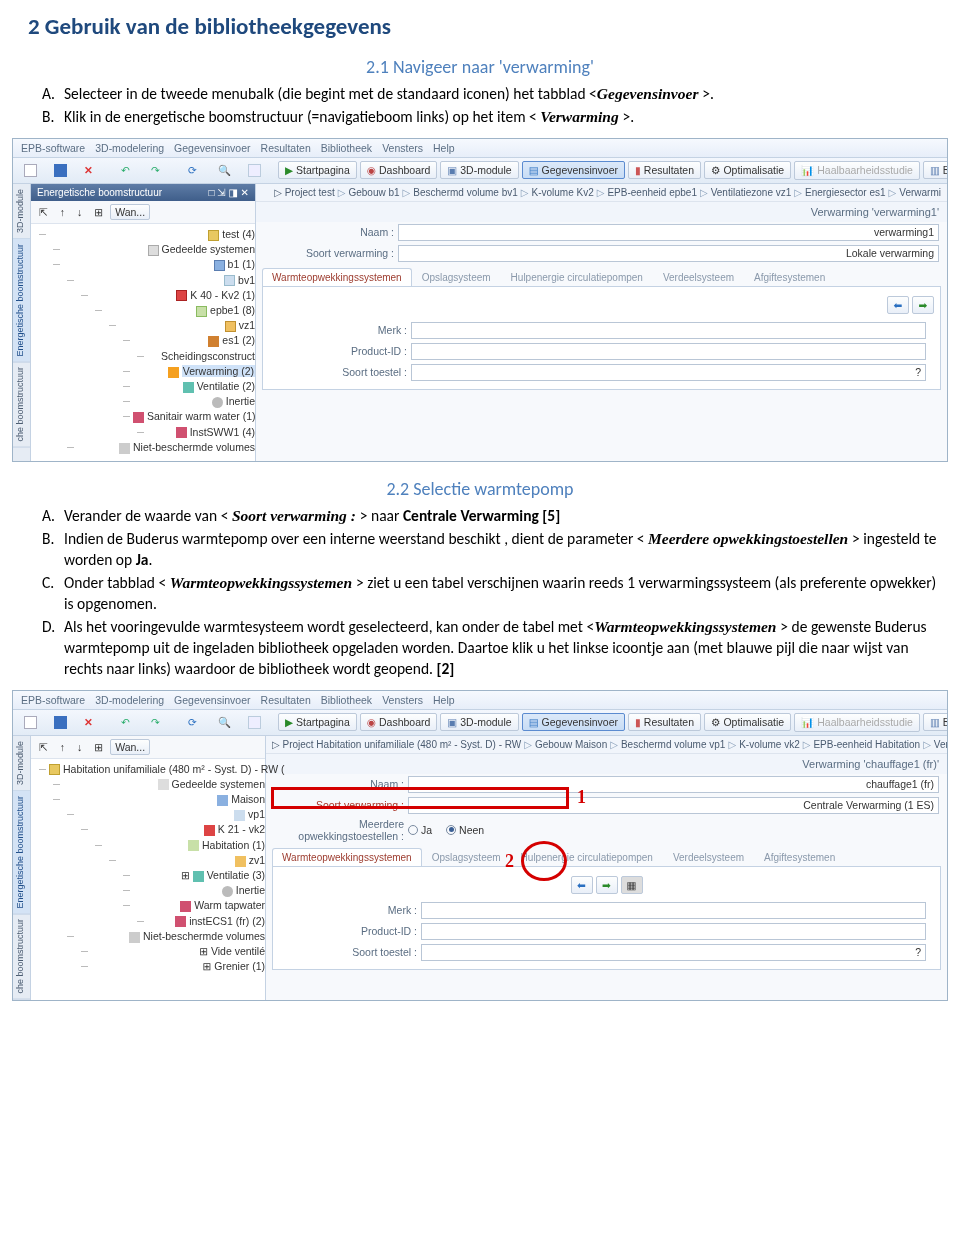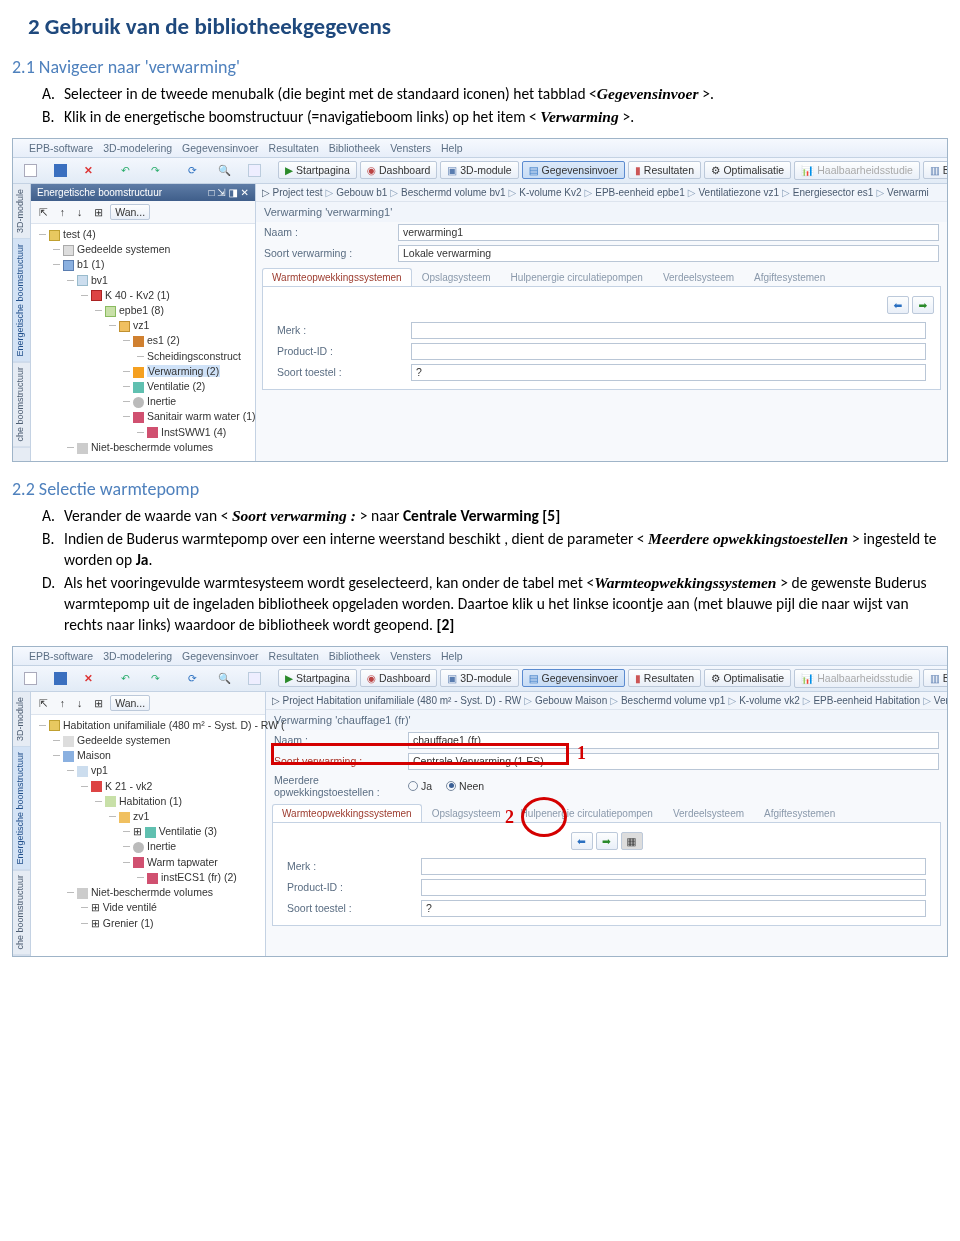--- a/index.html
+++ b/index.html
@@ -5,7 +5,7 @@
   * { box-sizing: border-box; margin: 0; padding: 0; }
   body { font-family: Calibri, Arial, sans-serif; font-size: 15px; color: #000; background: #fff; padding: 8px 12px; width: 960px; }
   .h2 { color: #1f497d; font-size: 23px; font-weight: bold; margin: 4px 16px 10px; }
-  .h3 { color: #4f81bd; font-size: 18px; font-weight: 500; margin: 16px 0 6px; }
+  .h3 { color: #4f81bd; font-size: 18px; font-weight: 500; margin: 16px 0 6px; text-align: center; }
   ol.alpha { list-style: none; padding-left: 52px; }
   ol.alpha > li { margin: 2px 0; line-height: 1.35; position: relative; font-size: 15.5px; }
   ol.alpha > li::before { content: attr(data-marker); position: absolute; left: -22px; }

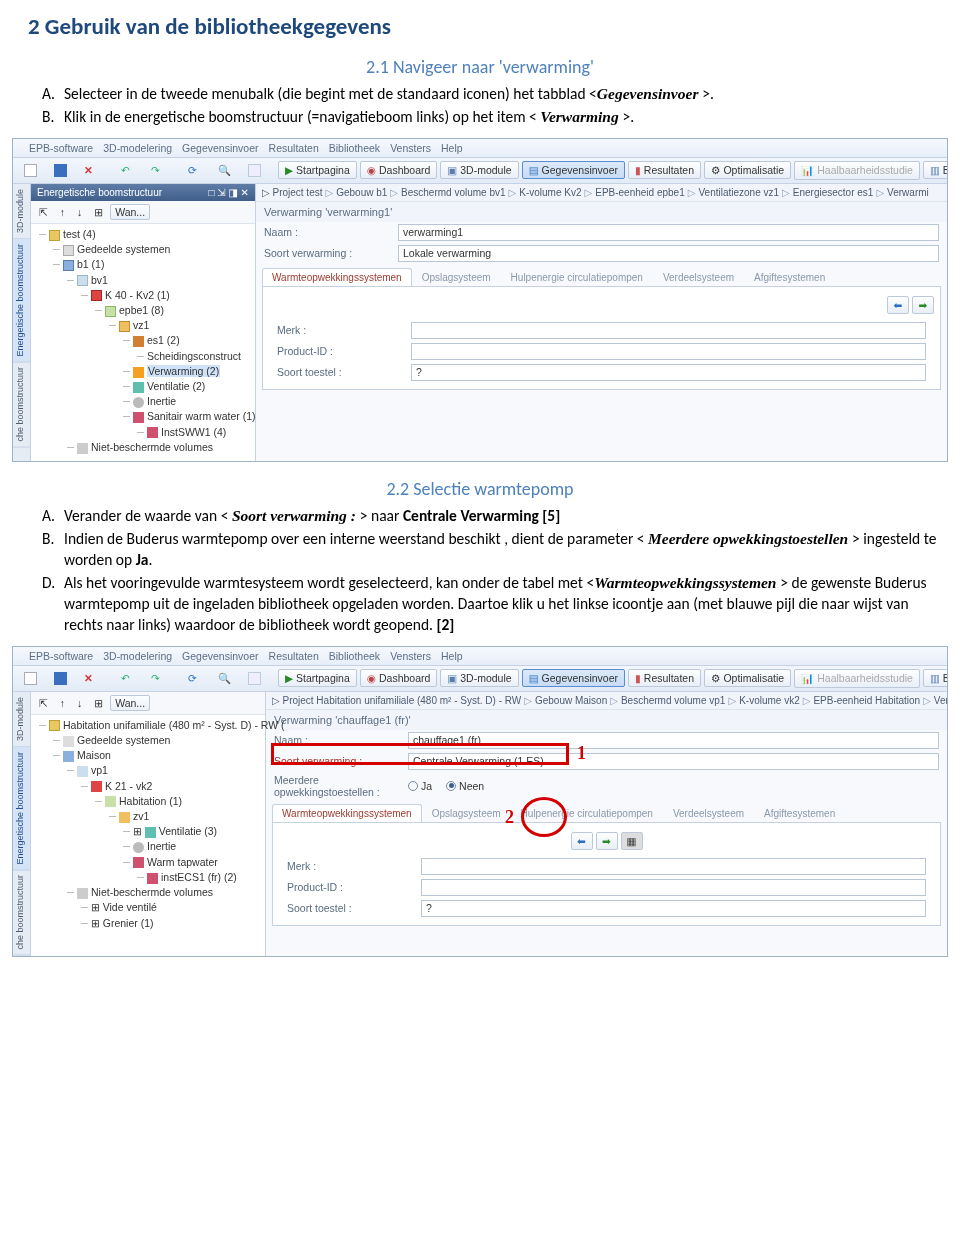--- a/index.html
+++ b/index.html
@@ -13,7 +13,7 @@
   .bold { font-weight: bold; }
   
   .app { border: 1px solid #9fb4c8; background: #eef3fb; font-size: 10.5px; font-family: Tahoma, Arial, sans-serif; color: #333; margin: 10px 0; position: relative; }
-  .menubar { display: flex; gap: 10px; padding: 3px 16px; background: linear-gradient(#f6f9fe,#e7eef9); border-bottom: 1px solid #c4d2e3; }
+  .menubar { display: flex; gap: 10px; padding: 3px 8px; background: linear-gradient(#f6f9fe,#e7eef9); border-bottom: 1px solid #c4d2e3; }
   .menubar span { color: #5c6f84; }
   .toolbar { display: flex; align-items: center; gap: 3px; padding: 3px 4px; background: linear-gradient(#f3f7fd,#e2ebf6); border-bottom: 1px solid #c4d2e3; flex-wrap: nowrap; overflow: hidden; }
   .tbtn { display: inline-flex; align-items: center; gap: 3px; padding: 2px 6px; border-radius: 2px; border: 1px solid transparent; background: transparent; white-space: nowrap; }

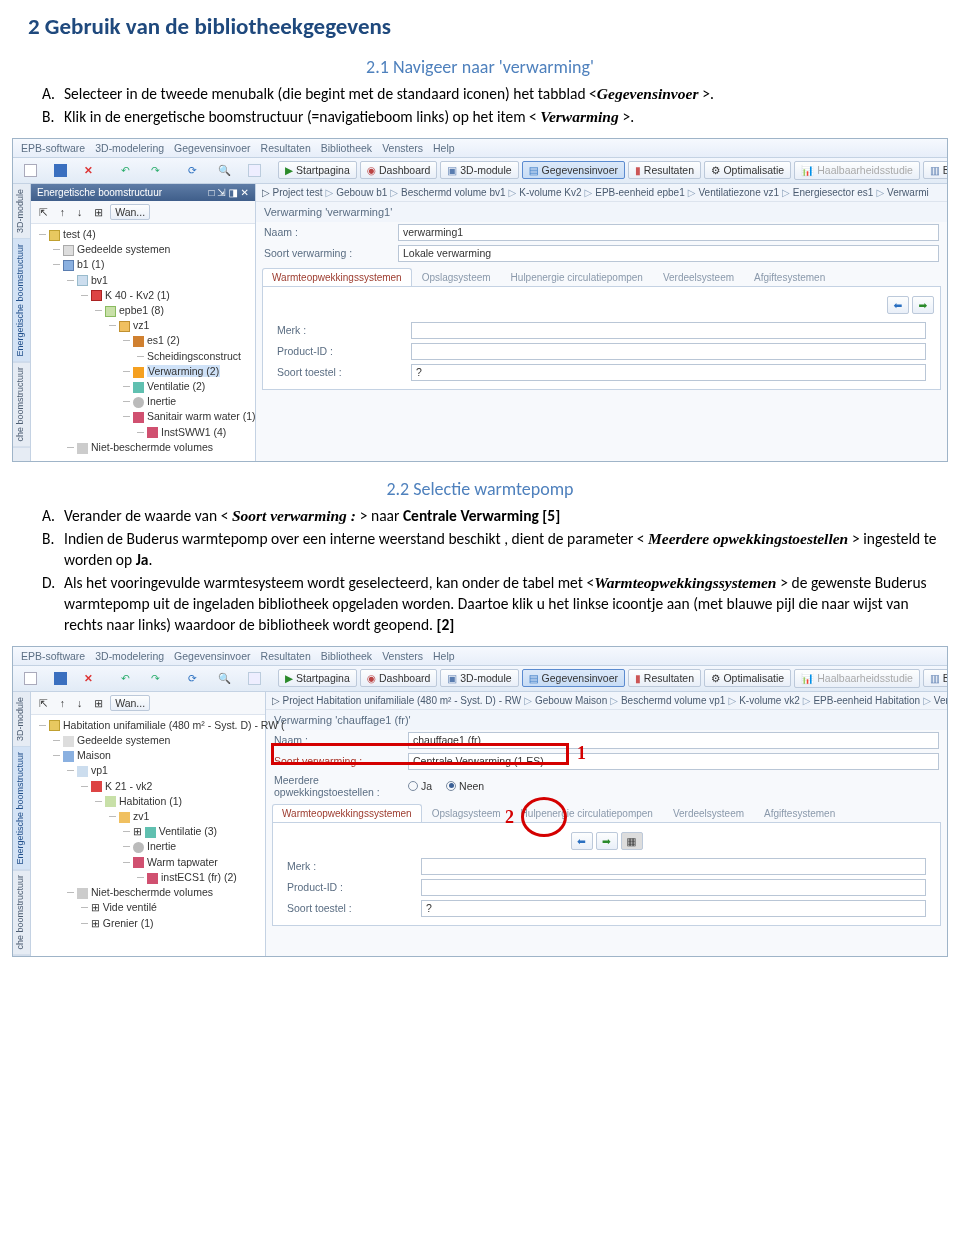--- a/index.html
+++ b/index.html
@@ -21,7 +21,7 @@
   .tbtn.active { border-color: #5b8bd0; background: linear-gradient(#dce9f9,#c7dcf5); }
   .icon-sq { width: 13px; height: 13px; display: inline-block; }
   .sep { width: 1px; height: 18px; background: #c4d2e3; margin: 0 2px; }
-  .body-row { display: flex; align-items: stretch; }
+  .body-row { display: flex; align-items: stretch; text-align: right; }
   .sidetabs { width: 18px; background: #e6ecf4; border-right: 1px solid #c4d2e3; display: flex; flex-direction: column; }
   .sidetab { writing-mode: vertical-rl; transform: rotate(180deg); font-size: 9px; color: #4a5b70; padding: 5px 2px; border-top: 1px solid #c4d2e3; }
   .sidetab.active { background: #d4e3f5; color: #1f4e8a; }

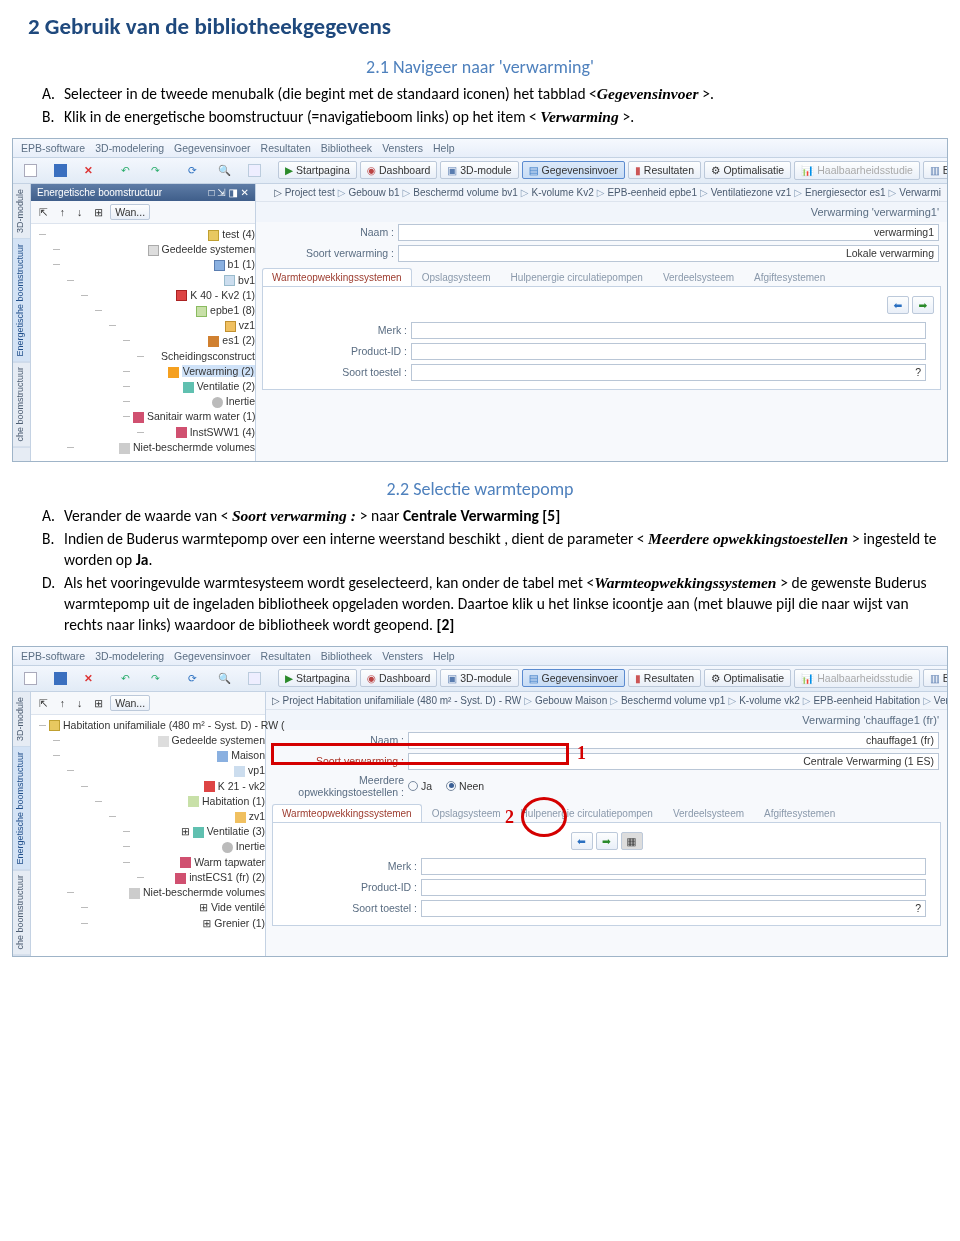--- a/index.html
+++ b/index.html
@@ -251,6 +251,9 @@
   <li data-marker="B.">
     <span>Indien de Buderus warmtepomp over een interne weerstand beschikt , dient de parameter &lt; </span><span class="em">Meerdere opwekkingstoestellen </span><span>&gt; ingesteld te worden op </span><span class="bold">Ja</span><span>.</span>
   </li>
+  <li data-marker="C.">
+    <span>Onder tabblad &lt; </span><span class="em">Warmteopwekkingssystemen </span><span>&gt; ziet u een tabel verschijnen waarin reeds 1 verwarmingssysteem (als preferente opwekker) is opgenomen.</span>
+  </li>
   <li data-marker="D.">
     <span>Als het vooringevulde warmtesysteem wordt geselecteerd, kan onder de tabel met &lt;</span><span class="em">Warmteopwekkingssystemen </span><span>&gt; de gewenste Buderus warmtepomp uit de ingeladen bibliotheek opgeladen worden. Daartoe klik u het linkse icoontje aan (met blauwe pijl die naar wijst van rechts naar links) waardoor de bibliotheek wordt geopend. </span><span class="bold">[2]</span>
   </li>

